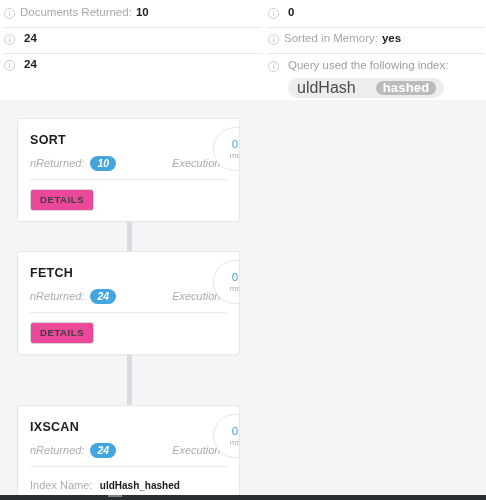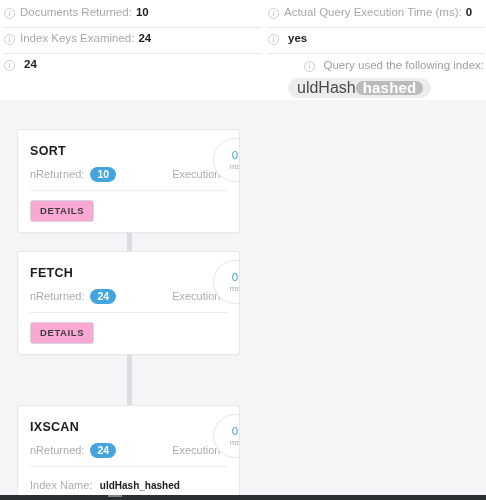--- a/index.html
+++ b/index.html
@@ -346,7 +346,6 @@
             <rect x="5" y="2.4" width="1.1" height="1.3" fill="#c9ccd0"></rect>
           </svg>
         </span>
-        <span class="stat-label">Actual Query Execution Time (ms):</span>
         <span class="stat-value">0</span>
       </div>
 

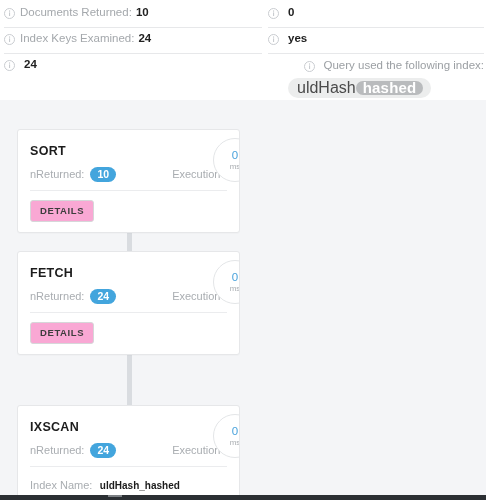--- a/index.html
+++ b/index.html
@@ -319,7 +319,6 @@
             <rect x="5" y="2.4" width="1.1" height="1.3" fill="#c9ccd0"></rect>
           </svg>
         </span>
-        <span class="stat-label">Index Keys Examined:</span>
         <span class="stat-value">24</span>
       </div>
 

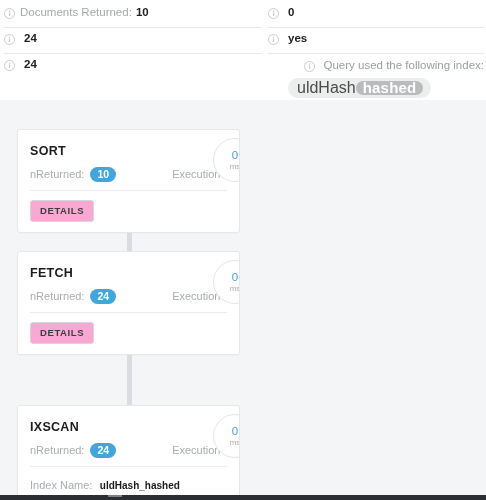--- a/index.html
+++ b/index.html
@@ -356,6 +356,7 @@
             <rect x="5" y="2.4" width="1.1" height="1.3" fill="#c9ccd0"></rect>
           </svg>
         </span>
+        <span class="stat-label">Sorted in Memory:</span>
         <span class="stat-value">yes</span>
       </div>
 

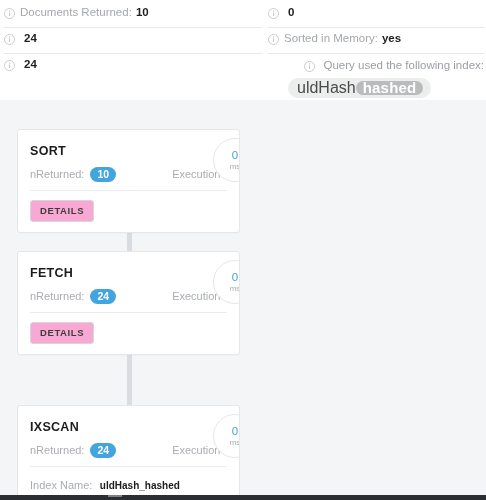--- a/index.html
+++ b/index.html
@@ -96,7 +96,6 @@
   .index-head {
     display: flex;
     align-items: flex-start;
-    justify-content: flex-end;
   }
   .index-head .stat-label {
     color: #9b9fa3;

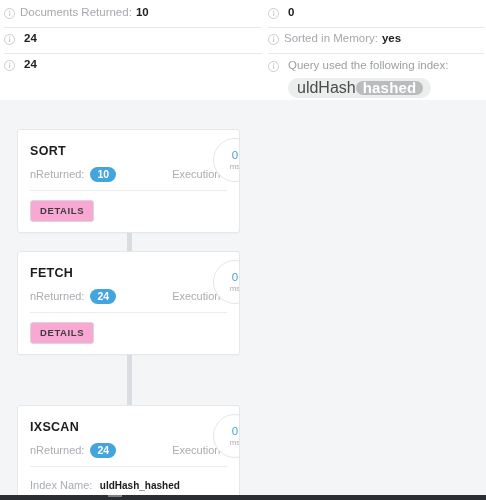--- a/index.html
+++ b/index.html
@@ -117,12 +117,12 @@
     line-height: 14px;
   }
   .index-badge .type {
-    font-size: 15px;
+    font-size: 13px;
     color: #ffffff;
     background: #b9bbbd;
     border-radius: 9px;
     padding: 1px 7px 2px 7px;
-    margin-left: 0;
+    margin-left: 20px;
     line-height: 11px;
     font-weight: bold;
     letter-spacing: 0.2px;

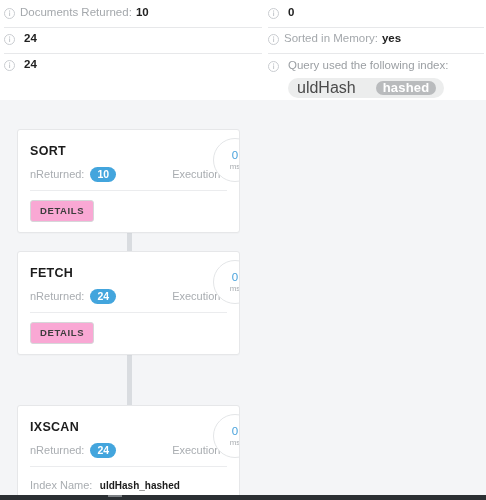--- a/index.html
+++ b/index.html
@@ -384,7 +384,7 @@
     <div class="connector" style="top:110px;height:55px;"></div>
     <div class="connector" style="top:250px;height:55px;"></div>
 
-    <div class="stage-card" style="top:29px;">
+    <div class="stage-card" style="top:18px;">
       <div class="stage-body">
         <div class="stage-title">SORT</div>
         <div class="stage-metrics">

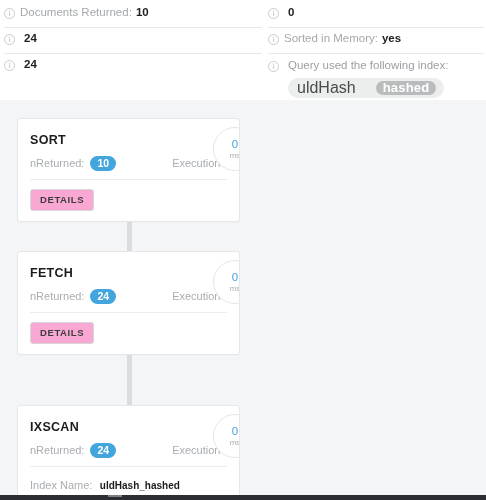--- a/index.html
+++ b/index.html
@@ -177,6 +177,7 @@
   .stage-metrics {
     display: flex;
     align-items: center;
+    font-style: italic;
   }
   .metric-label {
     font-size: 11px;

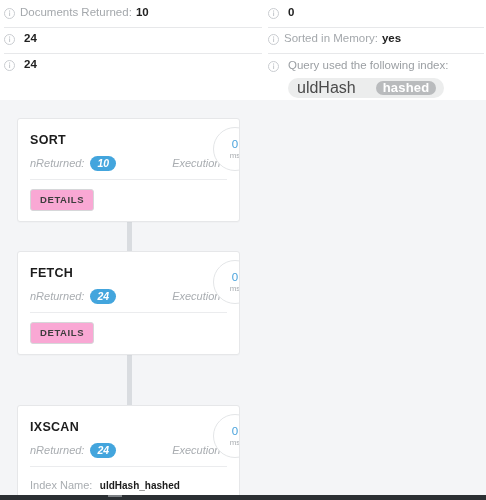--- a/index.html
+++ b/index.html
@@ -246,7 +246,7 @@
     font-weight: bold;
     letter-spacing: 0.6px;
     color: #3d3d3d;
-    background: #f9a8d4;
+    background: #ec4899;
     border: 1px solid #d6d7d9;
     border-radius: 3px;
     padding: 4px 9px 5px 9px;

